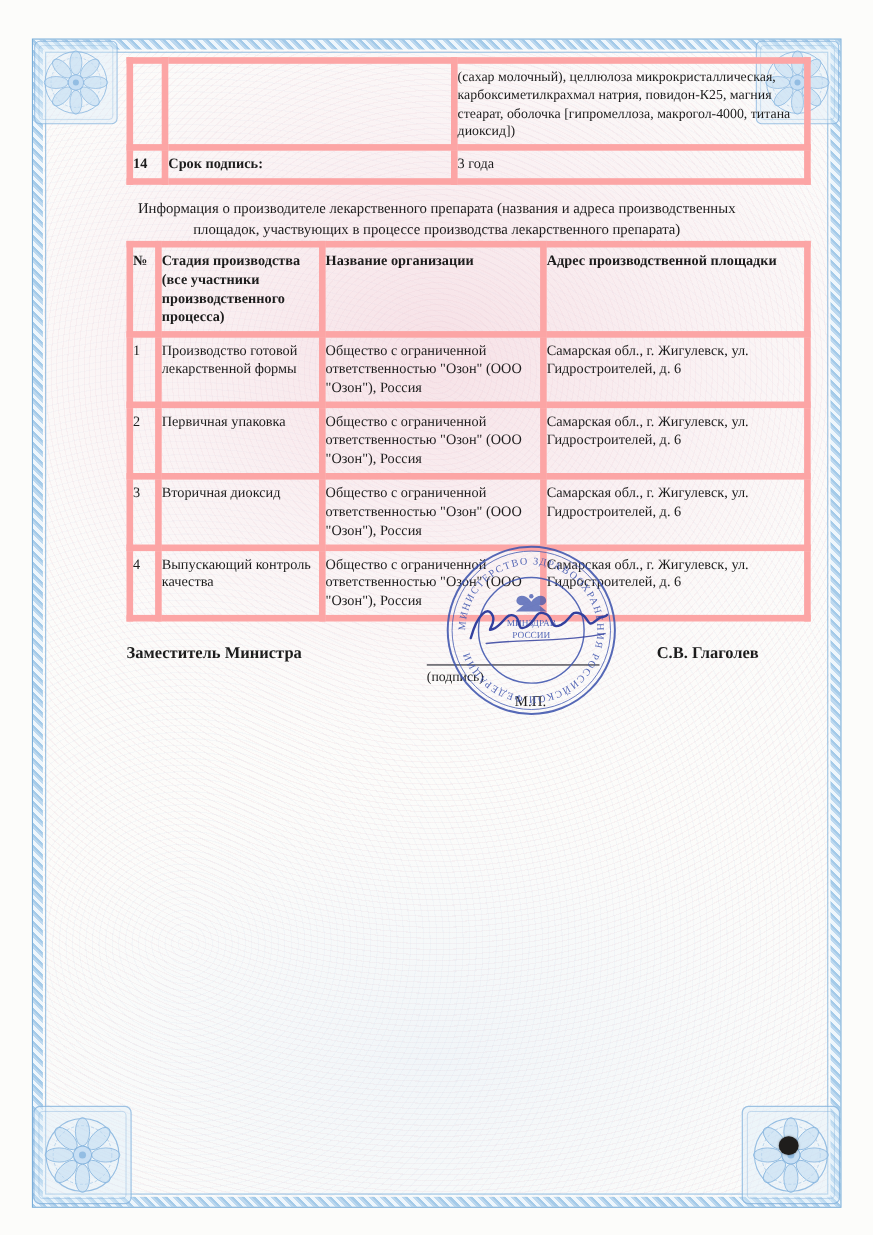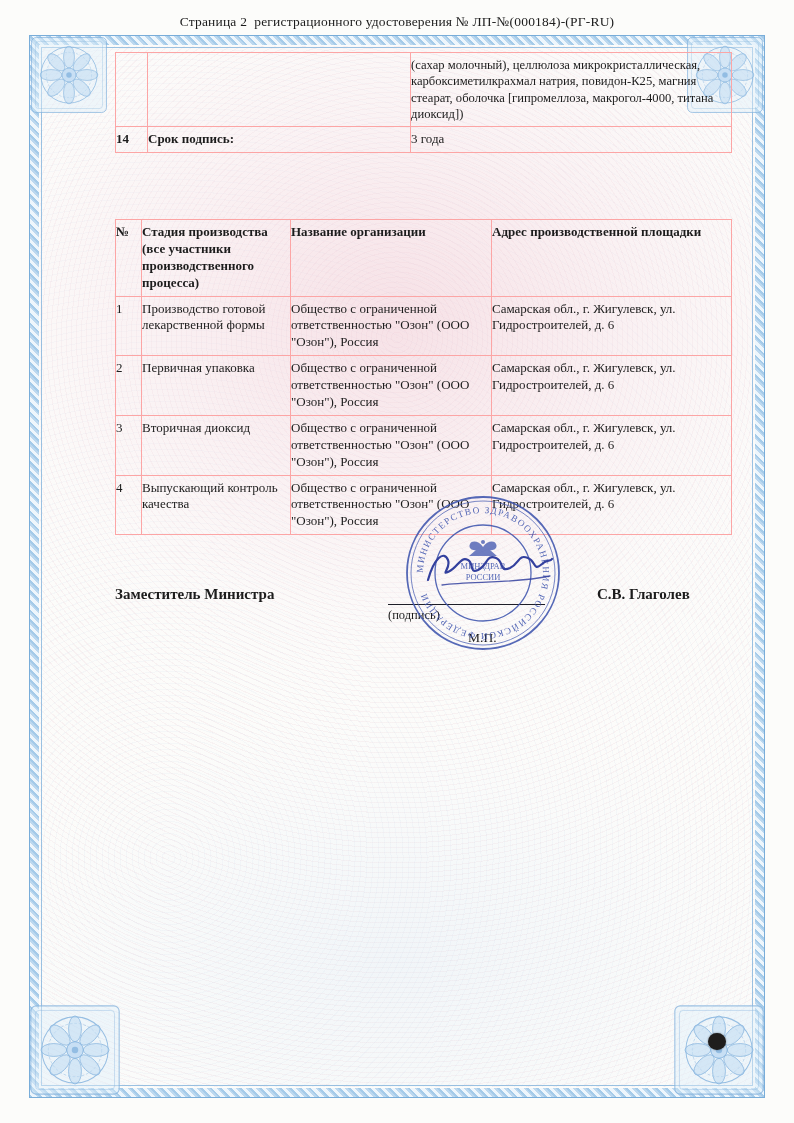--- a/index.html
+++ b/index.html
@@ -128,7 +128,6 @@
       <use href="#rosette"></use>
     </svg>
 
-  <div class="header">Страница 2  регистрационного удостоверения № ЛП-№(000184)-(РГ-RU)</div>
 
   <table class="top-table">
     <colgroup>

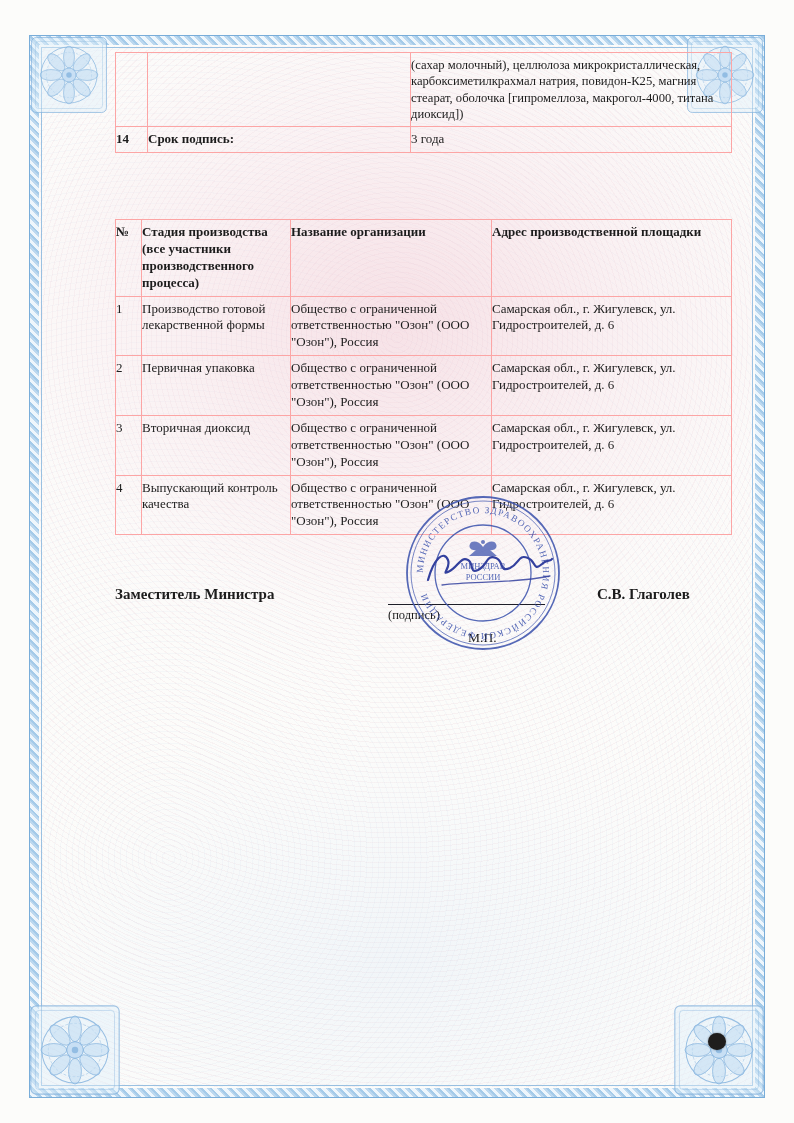--- a/index.html
+++ b/index.html
@@ -45,7 +45,7 @@
   }
 
   table { border-collapse:collapse; table-layout:fixed; z-index:5; position:absolute; }
-  td { border:1px solid #fca5a5; vertical-align:top; padding:4px 0; font-size:13px; line-height:1.3; }
+  td { border:6px solid #fca5a5; vertical-align:top; padding:4px 0; font-size:13px; line-height:1.3; }
 
   .top-table { left:115px; top:52px; width:616px; }
   .top-table .c-num { width:32px; }

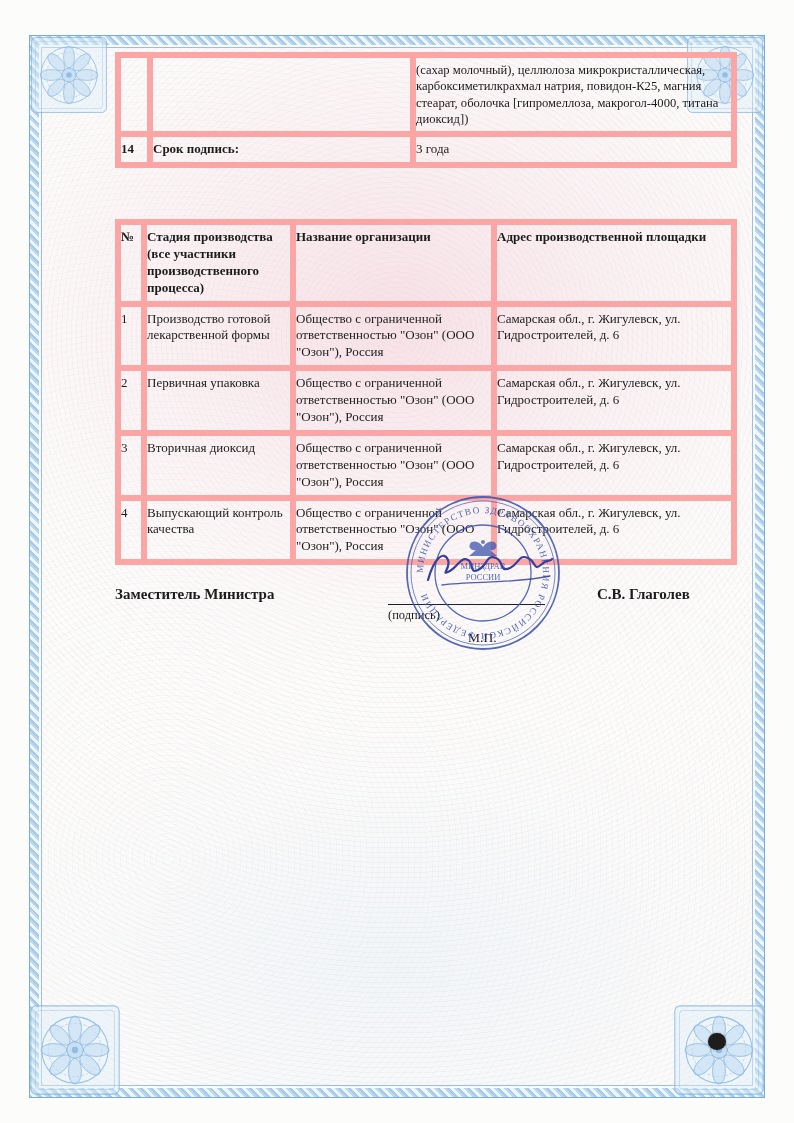--- a/index.html
+++ b/index.html
@@ -149,6 +149,7 @@
   </tbody>
     </table>
 
+  <div class="info">Информация о производителе лекарственного препарата (названия и адреса производственных площадок, участвующих в процессе производства лекарственного препарата)</div>
 
   <table class="main-table">
     <colgroup>

